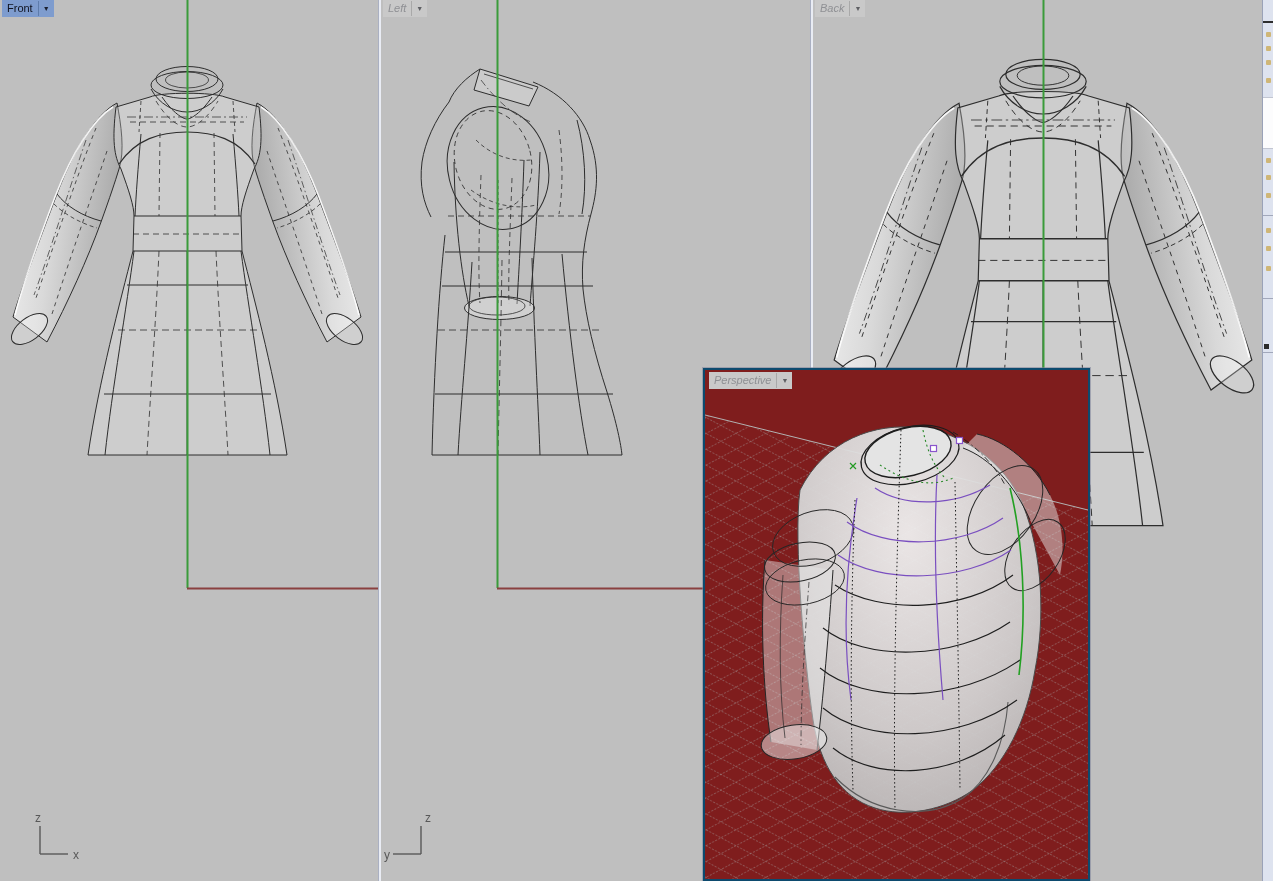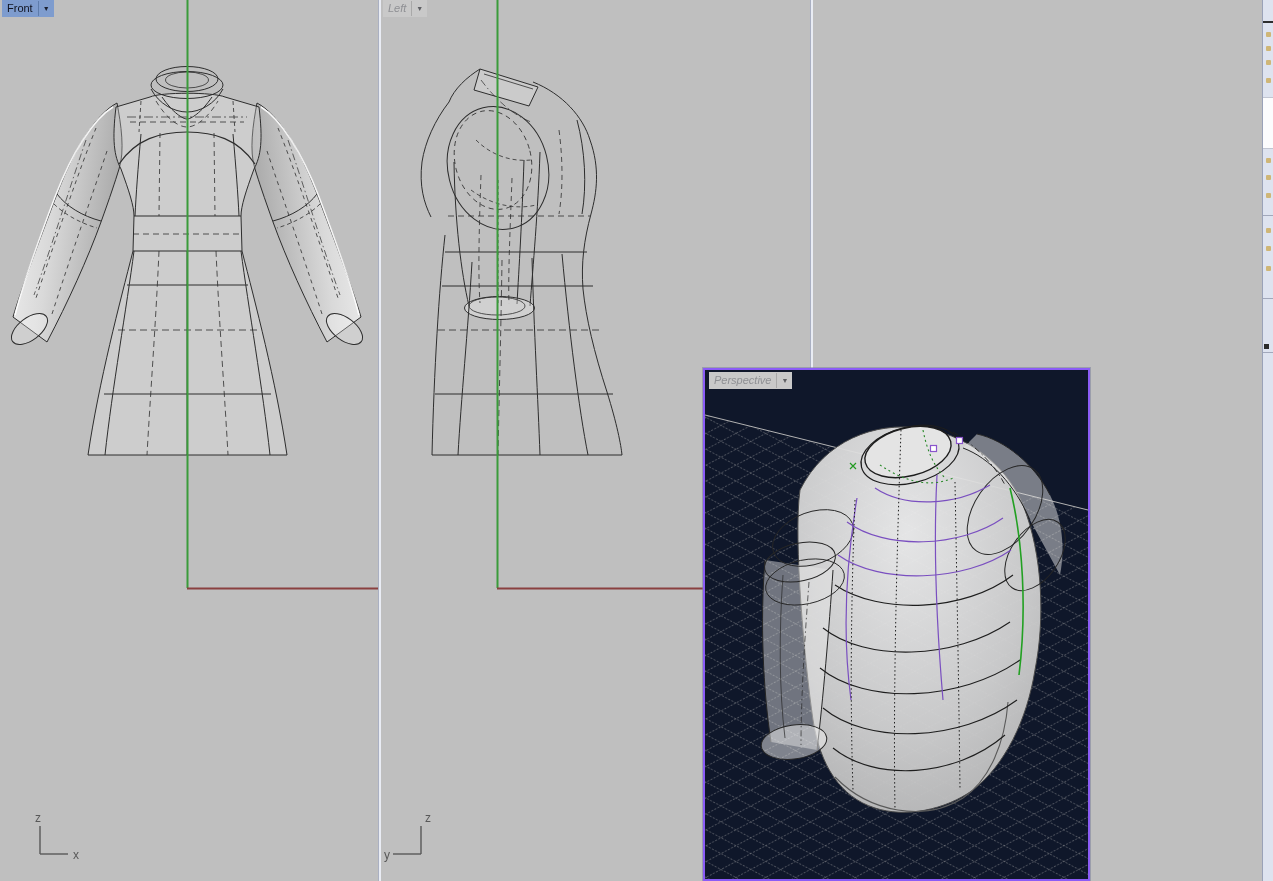--- a/index.html
+++ b/index.html
@@ -193,6 +193,21 @@
 
   <div class="vp-divider" style="left:810px;"></div>
 
+  <div class="vp" style="left:813px;width:449px;">
+    <svg width="449" height="881" viewBox="0 0 449 881">
+      <g>
+        <use href="#garment-front-geo" transform="translate(5.6,-20.4) scale(1.2)"></use>
+      </g>
+      <line x1="230.5" y1="0" x2="230.5" y2="588" stroke="#3a9b3a" stroke-width="2"></line>
+      <line x1="230" y1="588.5" x2="0" y2="588.5" stroke="#8a4040" stroke-width="2"></line>
+    </svg>
+
+    <div class="vp-chip inactive">
+      <span class="lbl">Back</span>
+      <span class="sep"></span>
+      <span class="arr">▼</span>
+    </div>
+  </div>
 
   <div class="float-window">
     <svg width="383" height="509" viewBox="0 0 383 509">

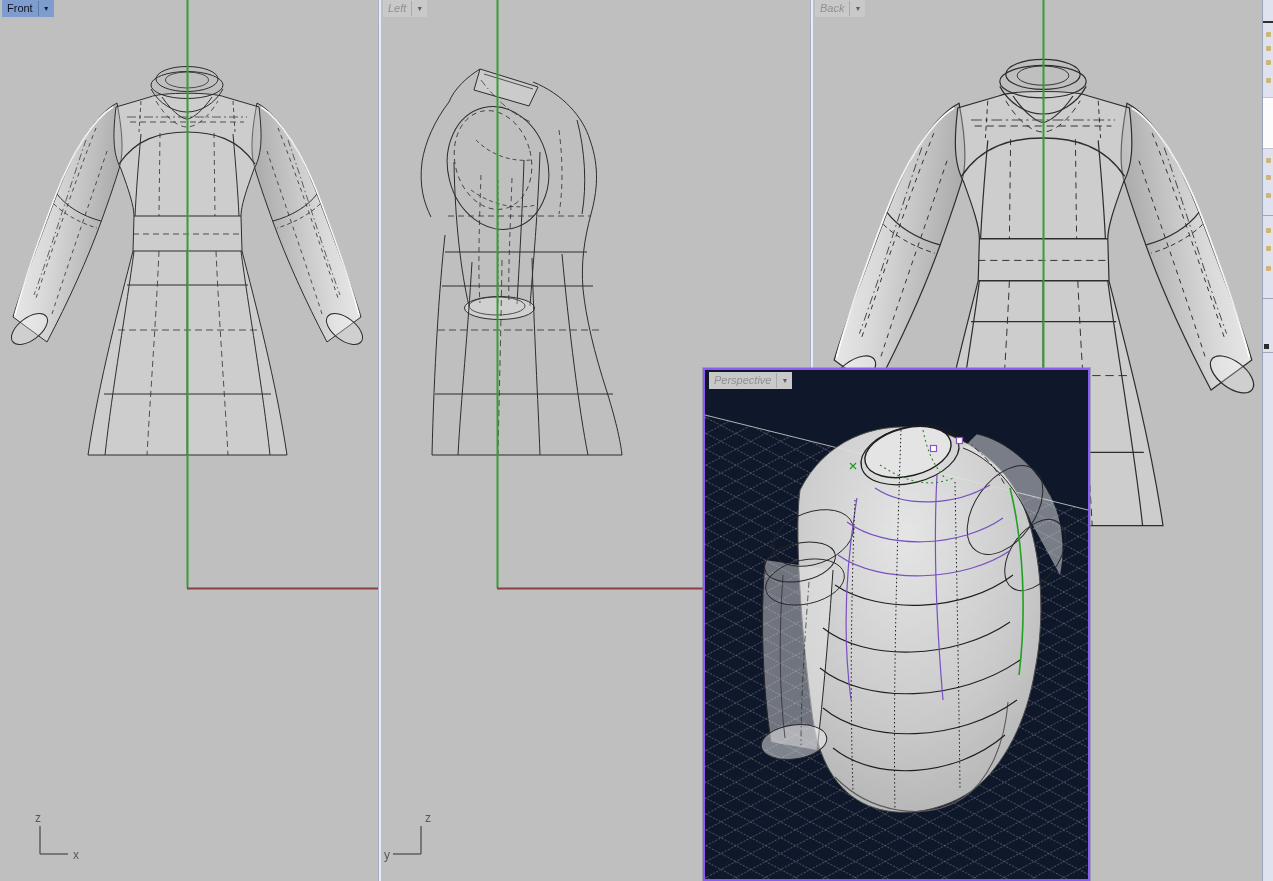--- a/index.html
+++ b/index.html
@@ -23,7 +23,7 @@
   .vp-chip.inactive .arr{color:#5f6064;}
   
   .float-window{position:absolute;left:703px;top:368px;width:387px;height:513px;
-                background:#0f172a;border:2px solid #8b5cf6;box-sizing:border-box;
+                background:#7f1d1d;border:2px solid #0c4a6e;box-sizing:border-box;
                 box-shadow:0 0 0 1px rgba(125,132,155,.55);z-index:10;overflow:hidden;}
   .float-window .vp-chip{left:4px;top:2px;}
   .float-window svg{position:absolute;left:0;top:0;}

